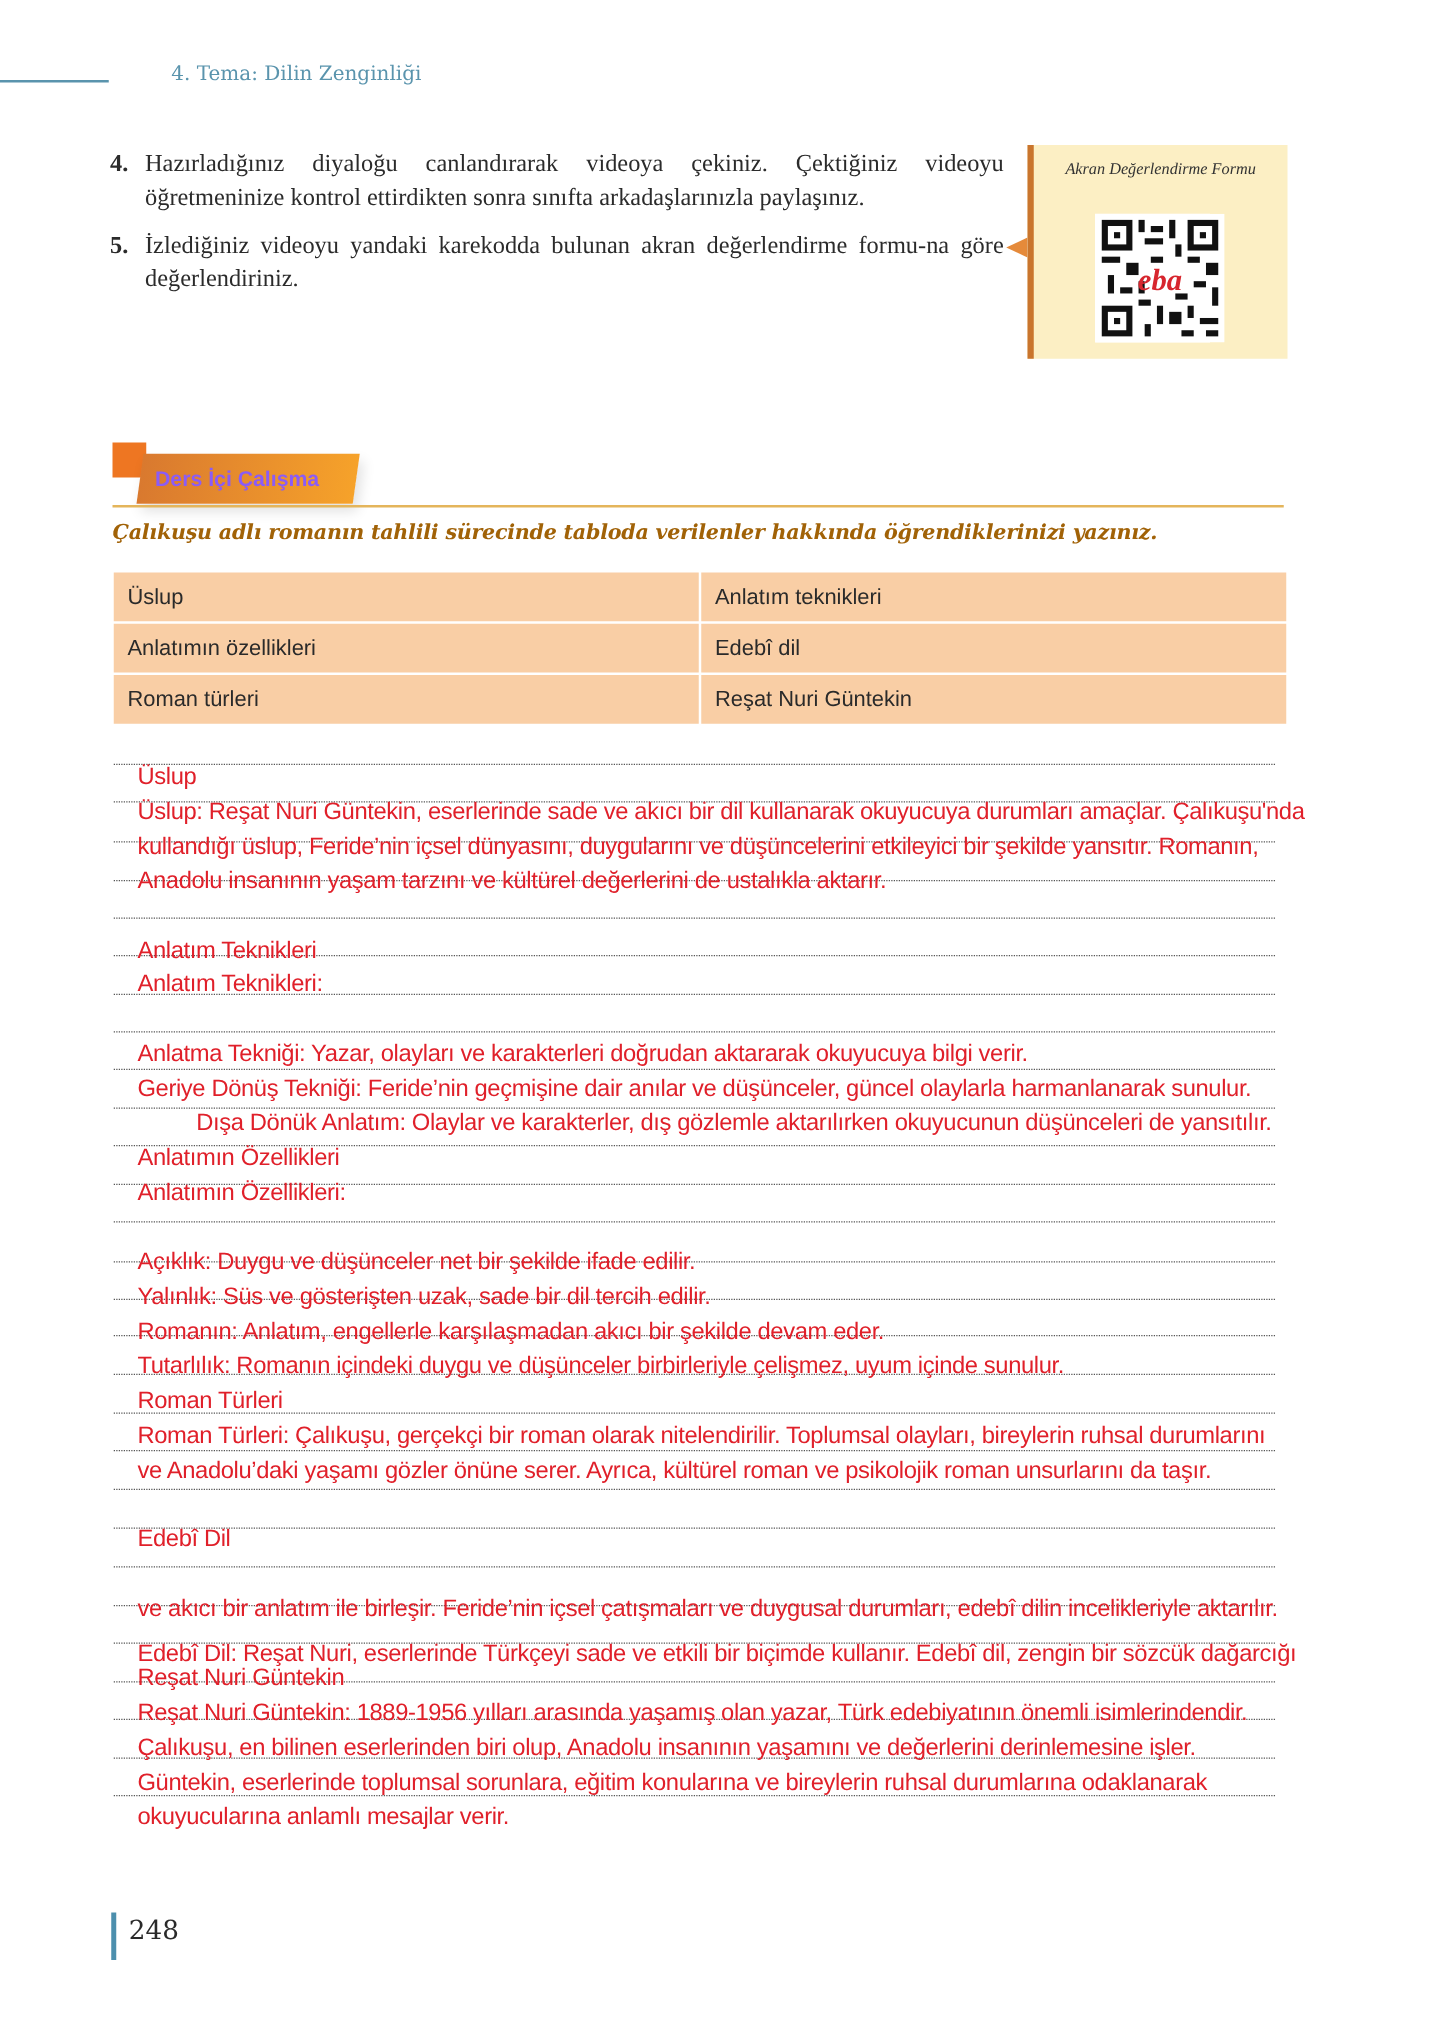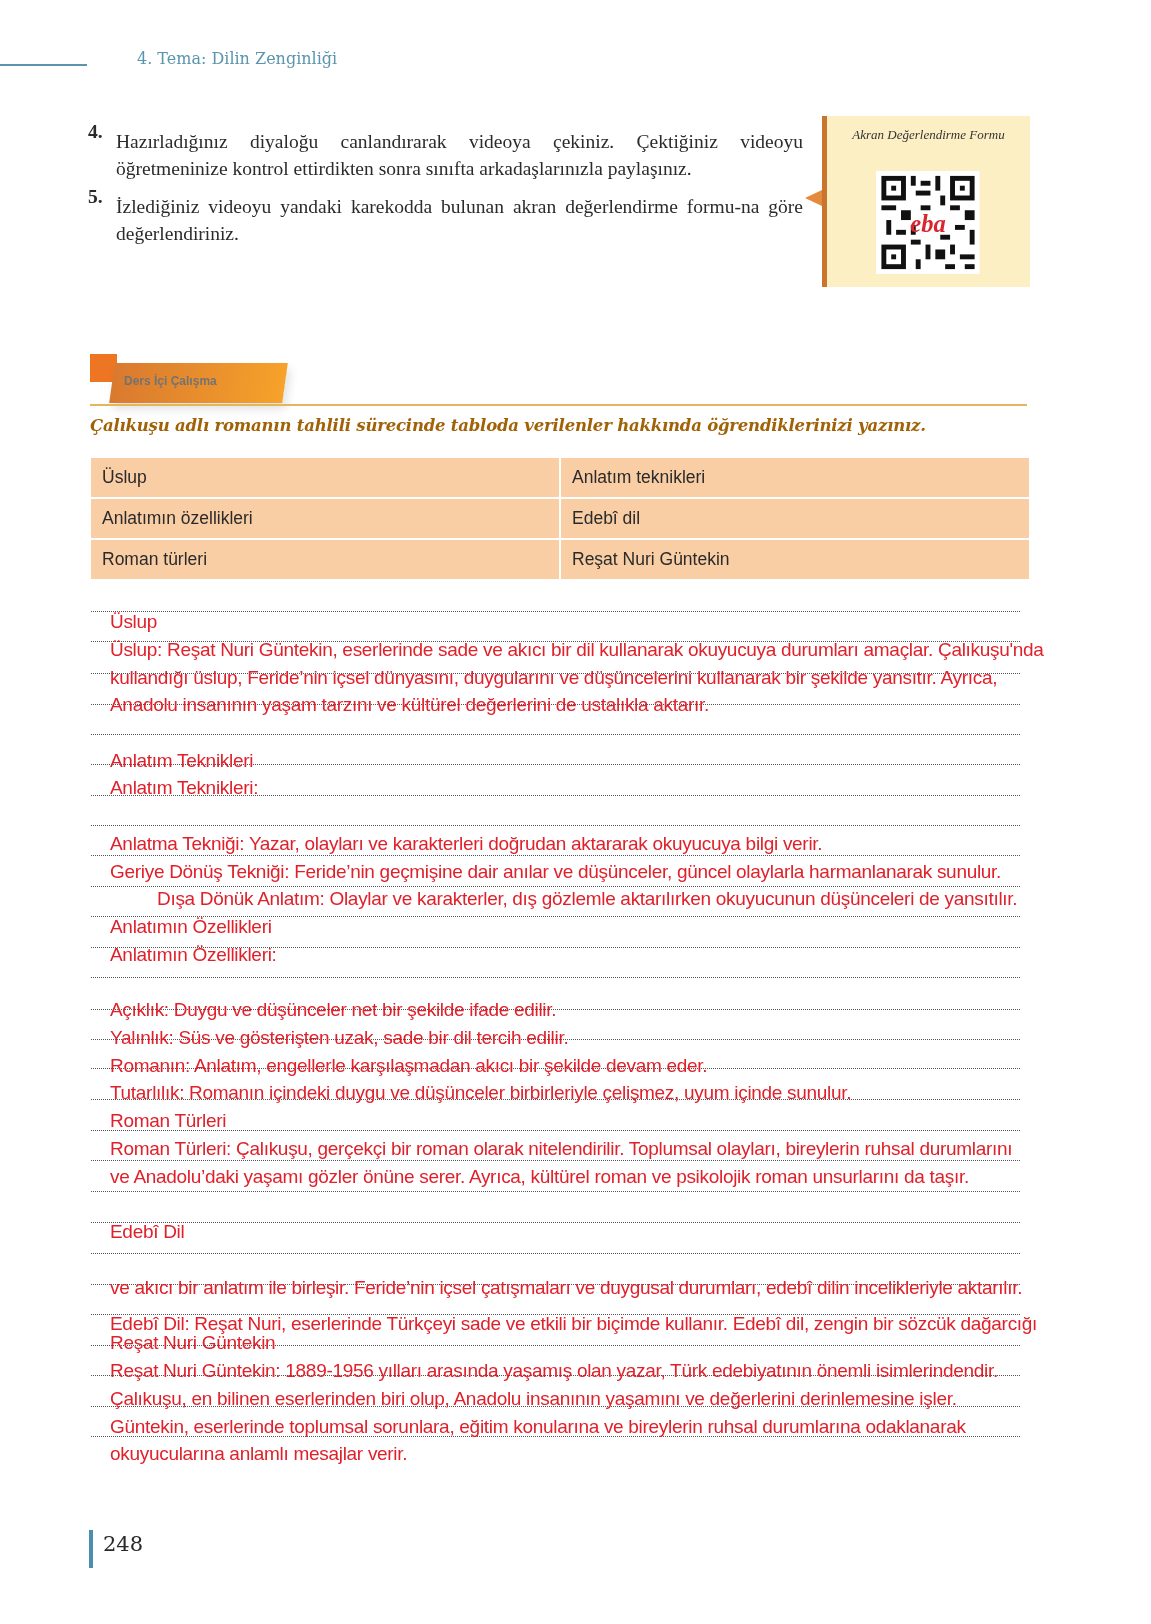--- a/index.html
+++ b/index.html
@@ -11,7 +11,7 @@
 
   .q { left:88px; width:715px; font-family:"Liberation Serif", serif; font-size:19.5px; line-height:27px; color:#2b2b2b; }
   .q .num { position:absolute; left:0; font-weight:bold; }
-  .q .txt { margin-left:28px; display:block; text-align:justify;margin-top:10px; }
+  .q .txt { margin-left:28px; display:block; text-align:justify; }
 
   .qr-box { left:822px; top:116px; width:208px; height:171px; background:#fcefc4; border-left:5px solid #c9752d; box-sizing:border-box; }
   .qr-title { width:100%; text-align:center; font-family:"Liberation Serif", serif; font-style:italic; font-size:13px; line-height:23px; color:#333; margin-top:7px; }

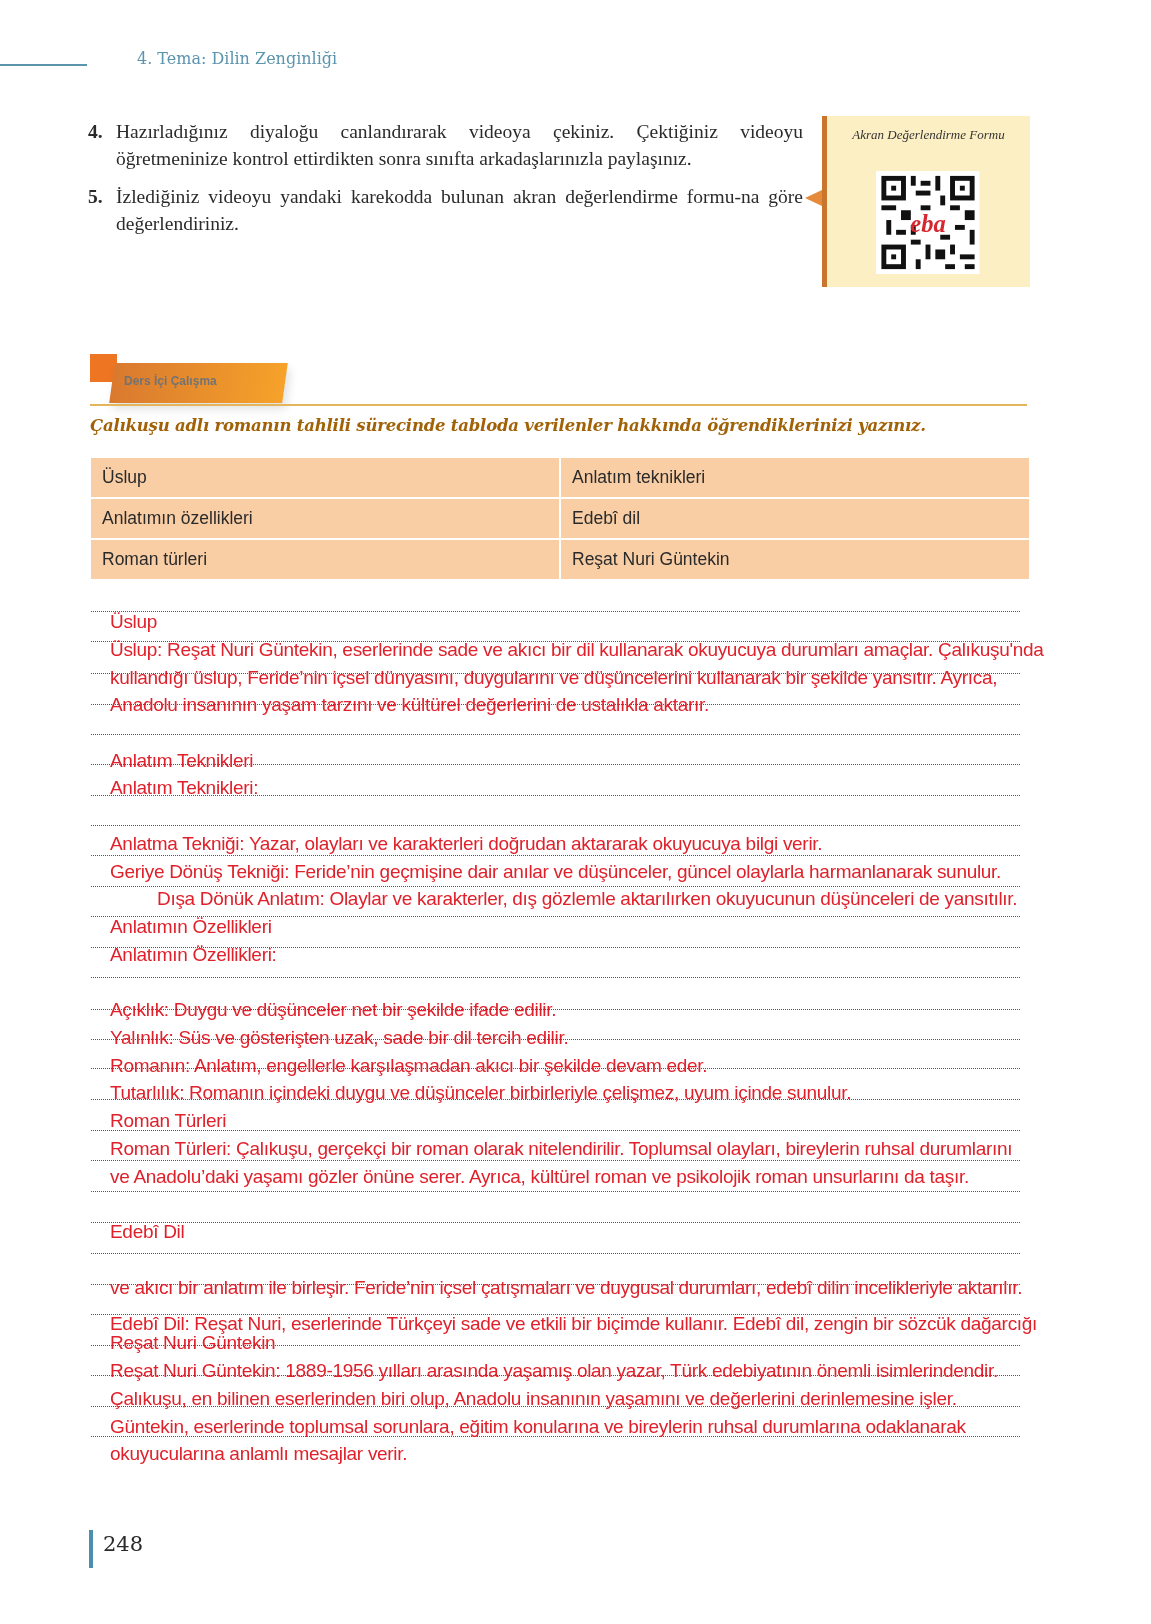--- a/index.html
+++ b/index.html
@@ -20,7 +20,7 @@
 
   .tag-square { left:90px; top:354px; width:27px; height:28px; background:#ee7622; }
   .tag { left:112px; top:363px; width:173px; height:40px; background:linear-gradient(90deg,#d9792f,#f6a22a); transform:skewX(-8deg); box-shadow:4px 6px 10px rgba(0,0,0,0.12); }
-  .tag-label { left:124px; top:374px; font-family:"Liberation Sans", sans-serif; font-weight:bold; font-size:12px; color:#737373; }
+  .tag-label { left:124px; top:374px; font-family:"Liberation Sans", sans-serif; font-weight:bold; font-size:17px; color:#8b5cf6; }
   .tag-rule { left:90px; top:404px; width:937px; height:2px; background:#e4b55b; }
 
   .instr { left:90px; top:416px; font-family:"DejaVu Serif", serif; font-style:italic; font-weight:bold; font-size:16.5px; color:#a16207; letter-spacing:-0.2px; }

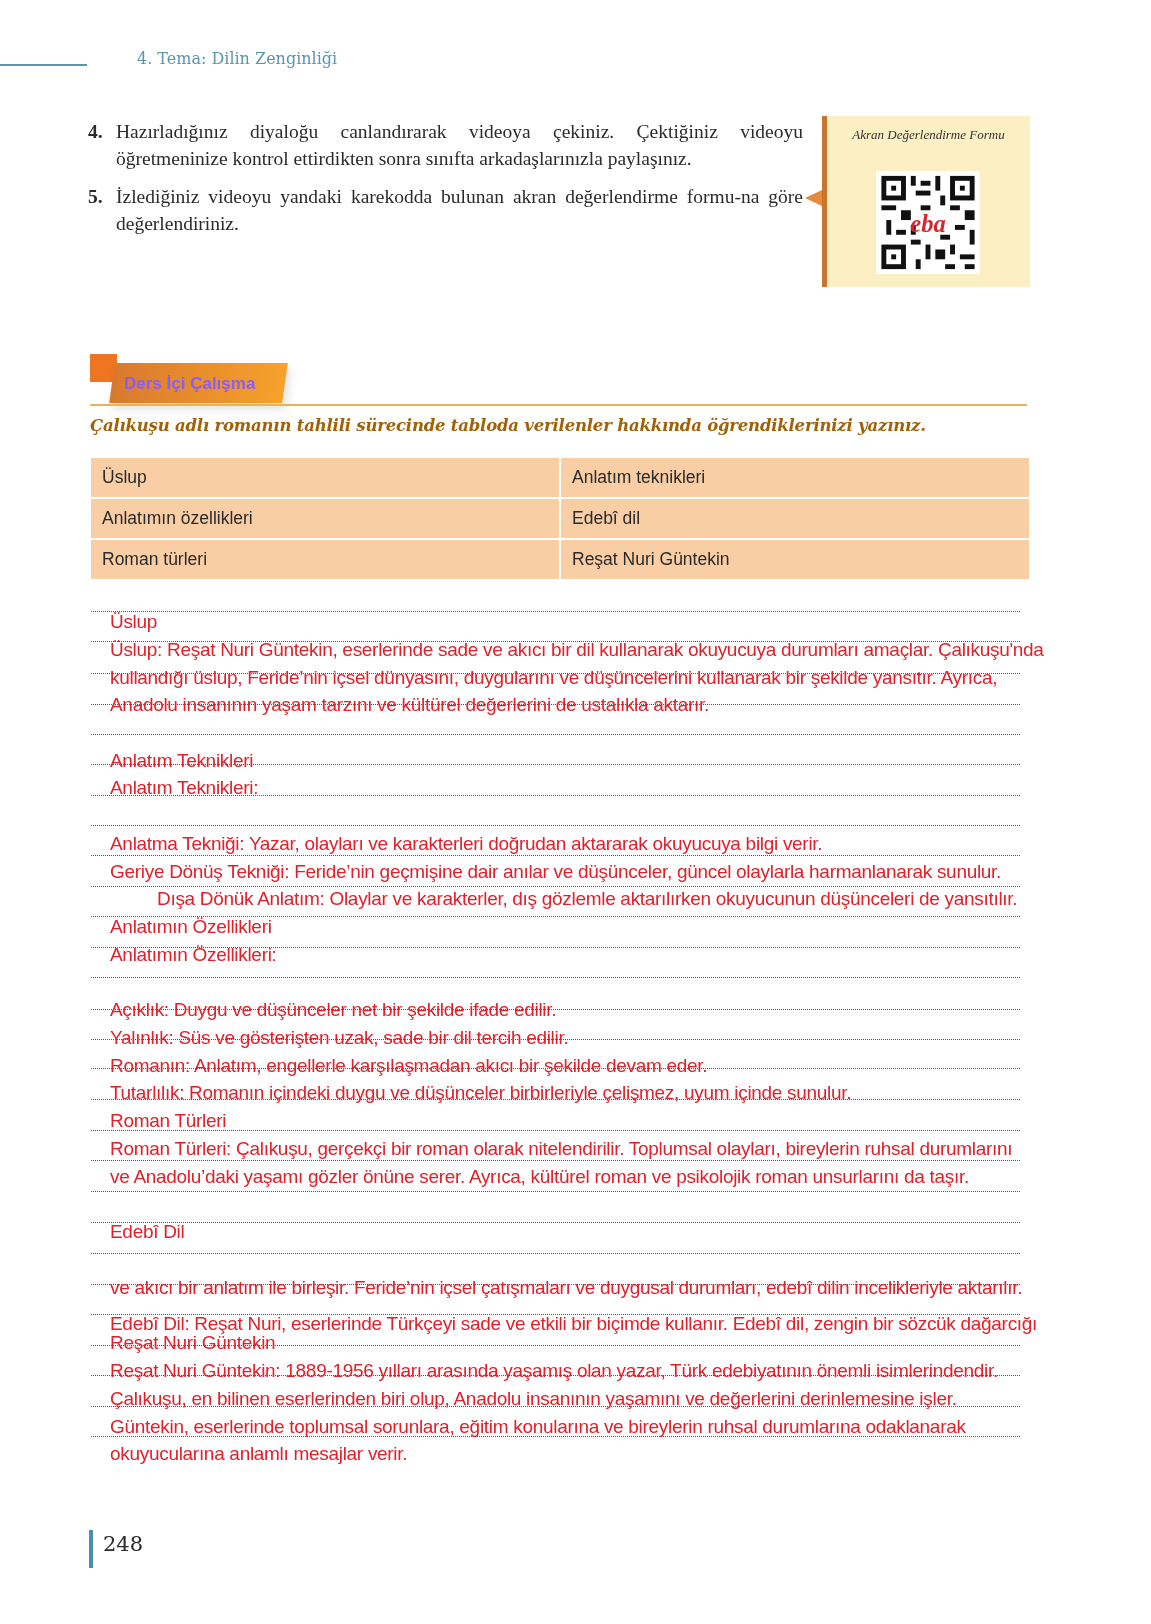--- a/index.html
+++ b/index.html
@@ -142,7 +142,7 @@
 
 <div class="abs ans" style="top:611px;">Üslup</div>
 <div class="abs ans" style="top:639px;">Üslup: Reşat Nuri Güntekin, eserlerinde sade ve akıcı bir dil kullanarak okuyucuya durumları amaçlar. Çalıkuşu'nda</div>
-<div class="abs ans" style="top:667px;">kullandığı üslup, Feride’nin içsel dünyasını, duygularını ve düşüncelerini kullanarak bir şekilde yansıtır. Ayrıca,</div>
+<div class="abs ans" style="top:667px;">kullandığı üslup, Feride’nin içsel dünyasını, duygularını ve düşüncelerini etkileyici bir şekilde yansıtır. Romanın,</div>
 <div class="abs ans" style="top:694px;">Anadolu insanının yaşam tarzını ve kültürel değerlerini de ustalıkla aktarır.</div>
 <div class="abs ans" style="top:750px;">Anlatım Teknikleri</div>
 <div class="abs ans" style="top:777px;">Anlatım Teknikleri:</div>

